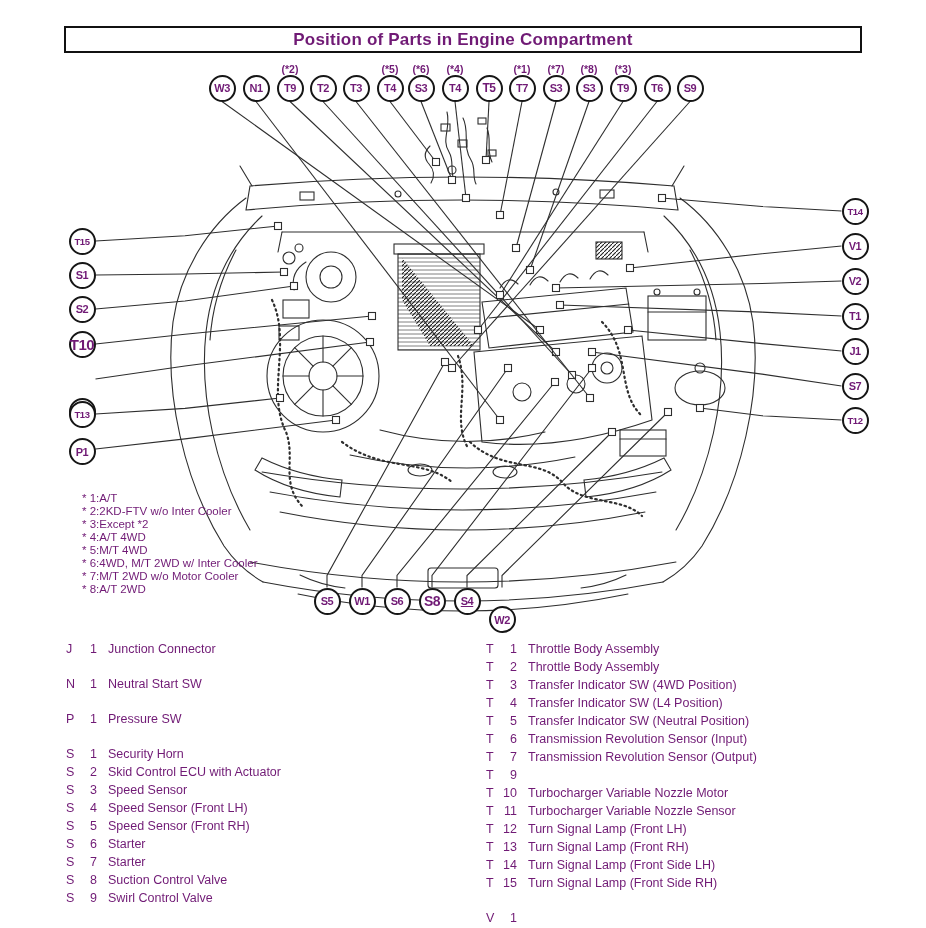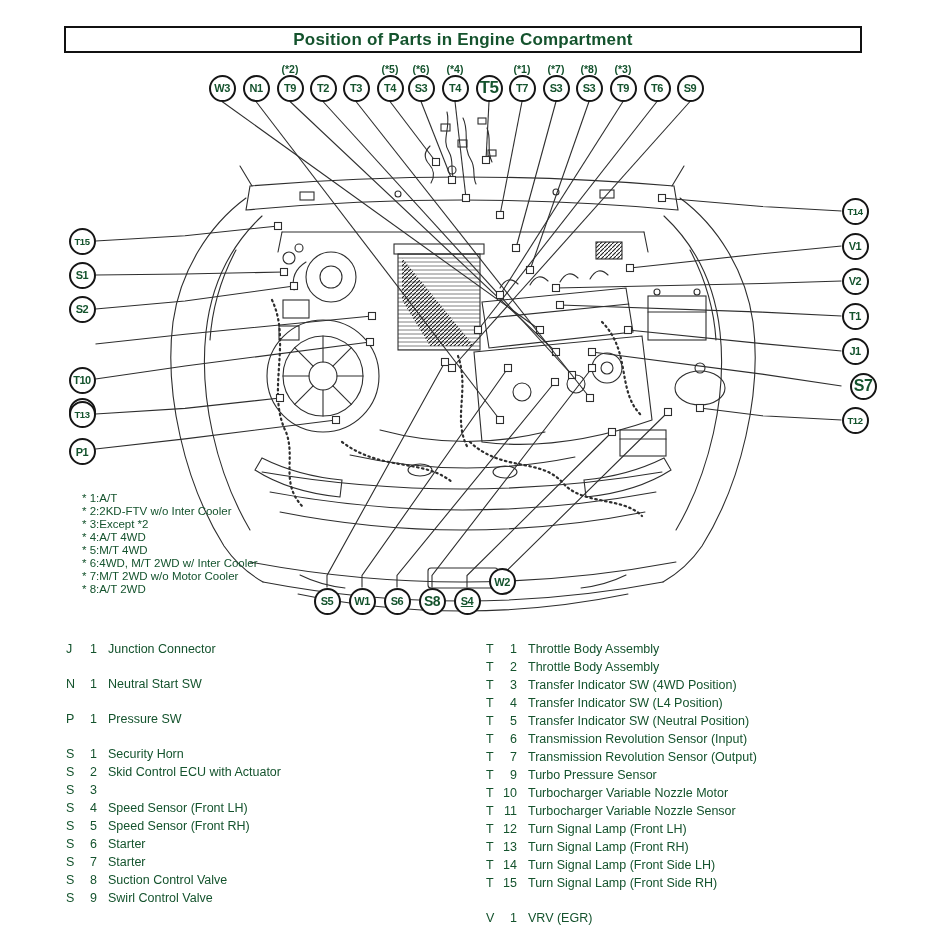--- a/index.html
+++ b/index.html
@@ -5,7 +5,7 @@
   html,body{margin:0;padding:0;background:#fff;}
   .page{
     position:relative;width:926px;height:928px;background:#ffffff;overflow:hidden;
-    font-family:"Liberation Sans",sans-serif;color:#14532d;
+    font-family:"Liberation Sans",sans-serif;color:#701a75;
   }
   .title-box{
     position:absolute;left:64px;top:26px;width:794px;height:23px;

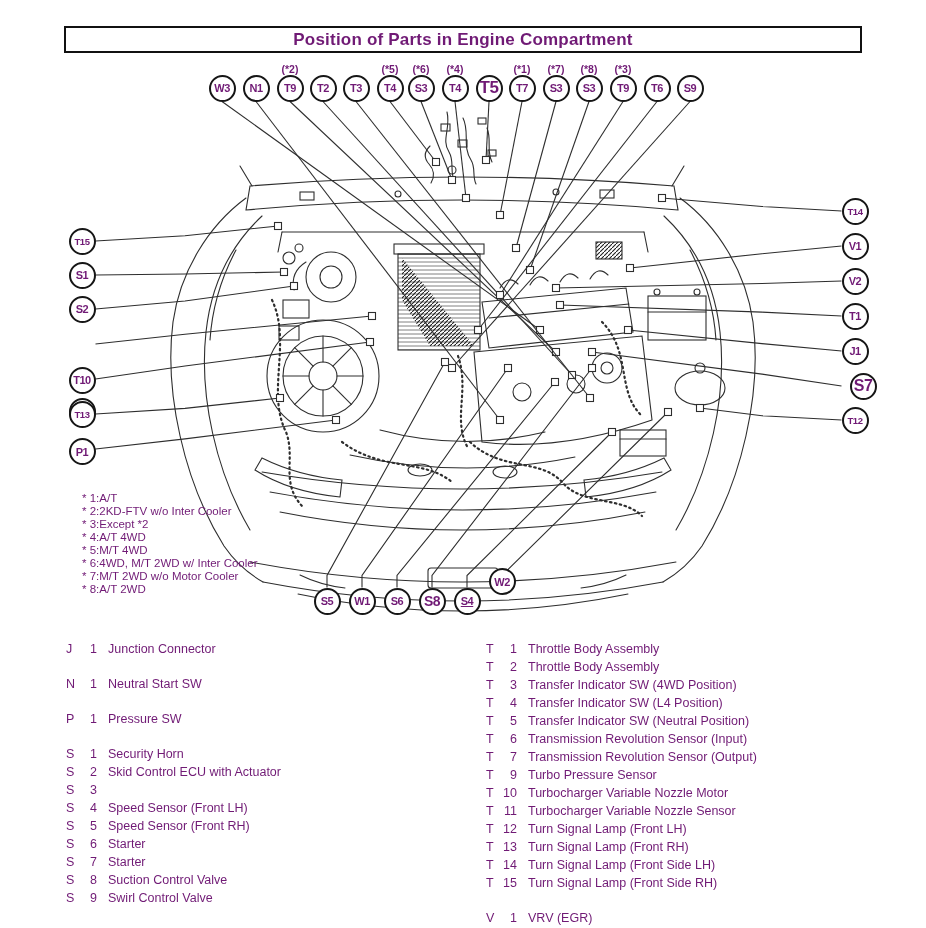--- a/index.html
+++ b/index.html
@@ -246,7 +246,7 @@
       <div class="note" style="left: 421px; top: 63px;">(*6)</div>
       <div class="callout" style="left: 441.5px; top: 74.5px; font-size: 11px;">T4</div>
       <div class="note" style="left: 455px; top: 63px;">(*4)</div>
-      <div class="callout" style="left: 475.5px; top: 74.5px; font-size: 17px;">T5</div>
+      <div class="callout" style="left: 475.5px; top: 74.5px; font-size: 12px;">T5</div>
       <div class="callout" style="left: 508.5px; top: 74.5px; font-size: 11px;">T7</div>
       <div class="note" style="left: 522px; top: 63px;">(*1)</div>
       <div class="callout" style="left: 542.5px; top: 74.5px; font-size: 11px;">S3</div>

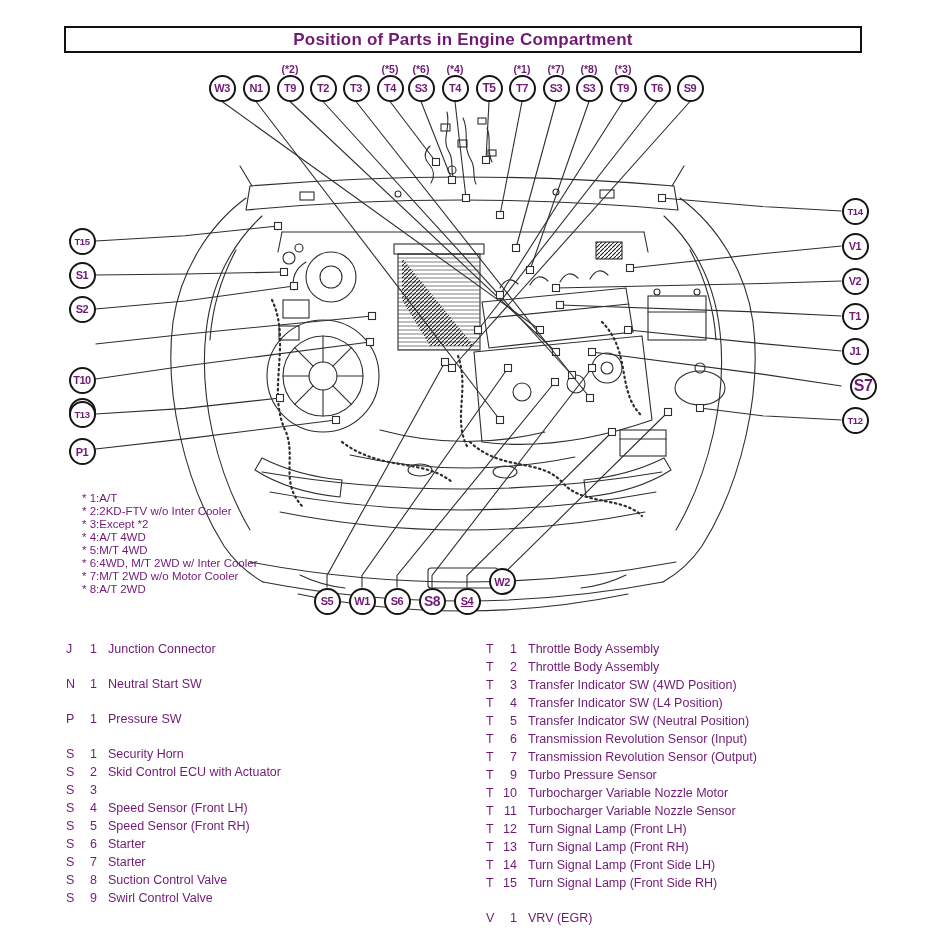--- a/index.html
+++ b/index.html
@@ -260,7 +260,7 @@
       <div class="callout" style="left: 68.5px; top: 227.5px; font-size: 9.5px;">T15</div>
       <div class="callout" style="left: 68.5px; top: 261.5px; font-size: 11px;">S1</div>
       <div class="callout" style="left: 68.5px; top: 295.5px; font-size: 11px;">S2</div>
-      <div class="callout" style="left: 68.5px; top: 330.5px; font-size: 11px; margin-top: 36px;">T10</div>
+      <div class="callout" style="left: 68.5px; top: 330.5px; font-size: 15px;">T10</div>
       <div class="callout" style="left: 68.5px; top: 365.5px; font-size: 9.5px; margin-top: 32px;">T11</div>
       <div class="callout" style="left: 68.5px; top: 400.5px; font-size: 9.5px;">T13</div>
       <div class="callout" style="left: 68.5px; top: 438px; font-size: 11px;">P1</div>

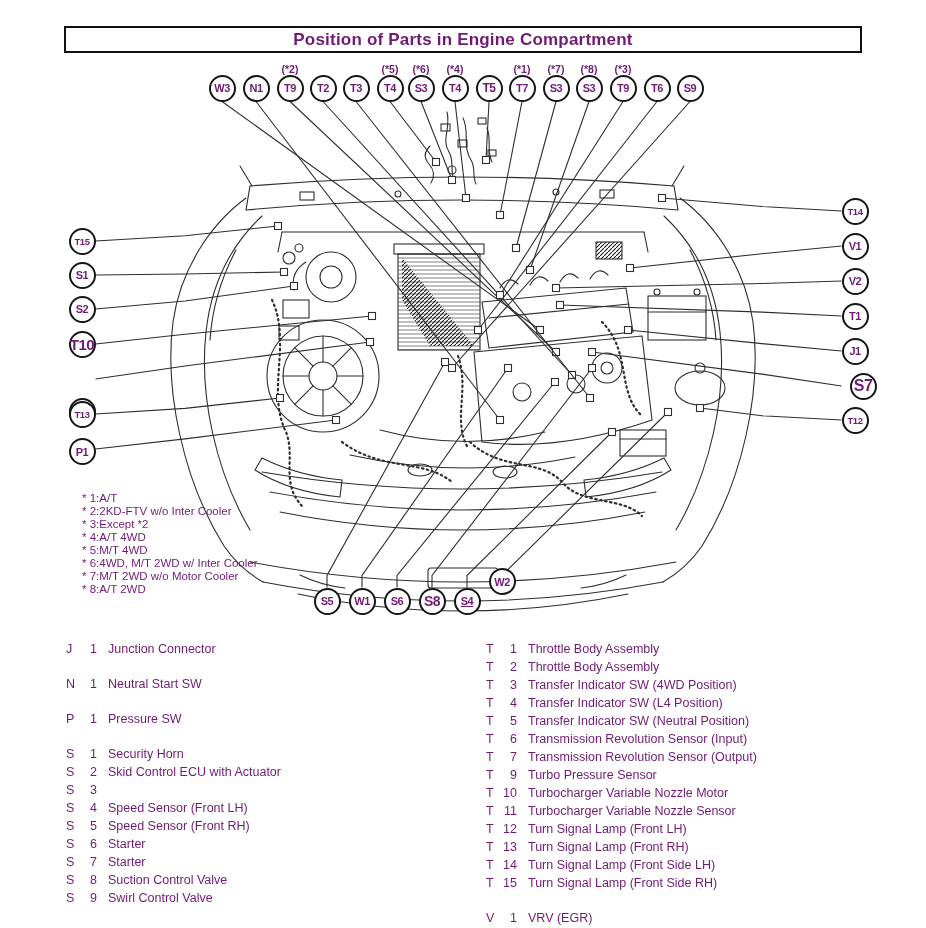--- a/index.html
+++ b/index.html
@@ -269,7 +269,7 @@
       <div class="callout" style="left: 841.5px; top: 267.5px; font-size: 11px;">V2</div>
       <div class="callout" style="left: 841.5px; top: 302.5px; font-size: 11px;">T1</div>
       <div class="callout" style="left: 841.5px; top: 337.5px; font-size: 11px;">J1</div>
-      <div class="callout" style="left: 841.5px; top: 372.5px; font-size: 16px; margin-left: 8px;">S7</div>
+      <div class="callout" style="left: 841.5px; top: 372.5px; font-size: 11px;">S7</div>
       <div class="callout" style="left: 841.5px; top: 406.5px; font-size: 9.5px; text-align: center;">T12</div>
       <div class="callout" style="left: 313.5px; top: 587.5px; font-size: 11px;">S5</div>
       <div class="callout" style="left: 348.5px; top: 587.5px; font-size: 11px;">W1</div>

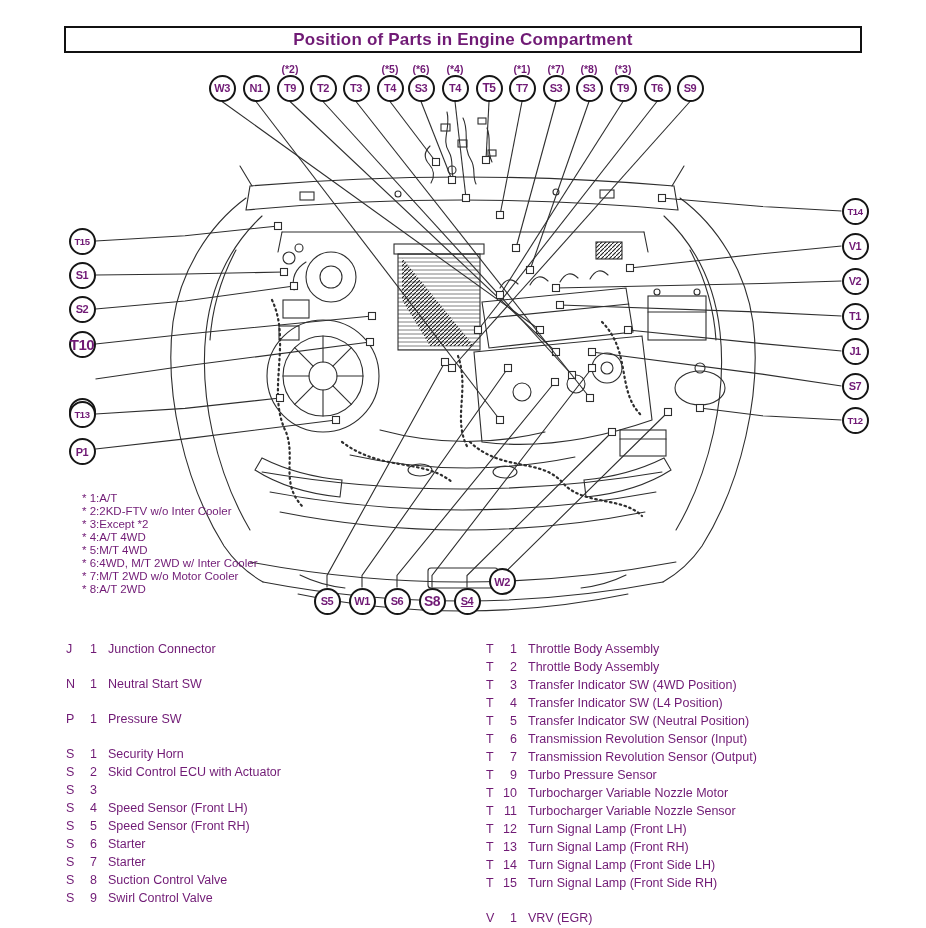--- a/index.html
+++ b/index.html
@@ -276,7 +276,7 @@
       <div class="callout" style="left: 383.5px; top: 587.5px; font-size: 11px;">S6</div>
       <div class="callout" style="left: 418.5px; top: 587.5px; font-size: 14px;">S8</div>
       <div class="callout" style="left: 453.5px; top: 587.5px; font-size: 11px; text-decoration: underline;">S4</div>
-      <div class="callout" style="left: 488.5px; top: 568px; font-size: 11px;">W2</div>
+      <div class="callout" style="left: 488.5px; top: 606px; font-size: 11px;">W2</div>
     </div>
 
   <div class="footnotes"><div>* 1:A/T</div><div>* 2:2KD-FTV w/o Inter Cooler</div><div>* 3:Except *2</div><div>* 4:A/T 4WD</div><div>* 5:M/T 4WD</div><div>* 6:4WD, M/T 2WD w/ Inter Cooler</div><div>* 7:M/T 2WD w/o Motor Cooler</div><div>* 8:A/T 2WD</div></div>

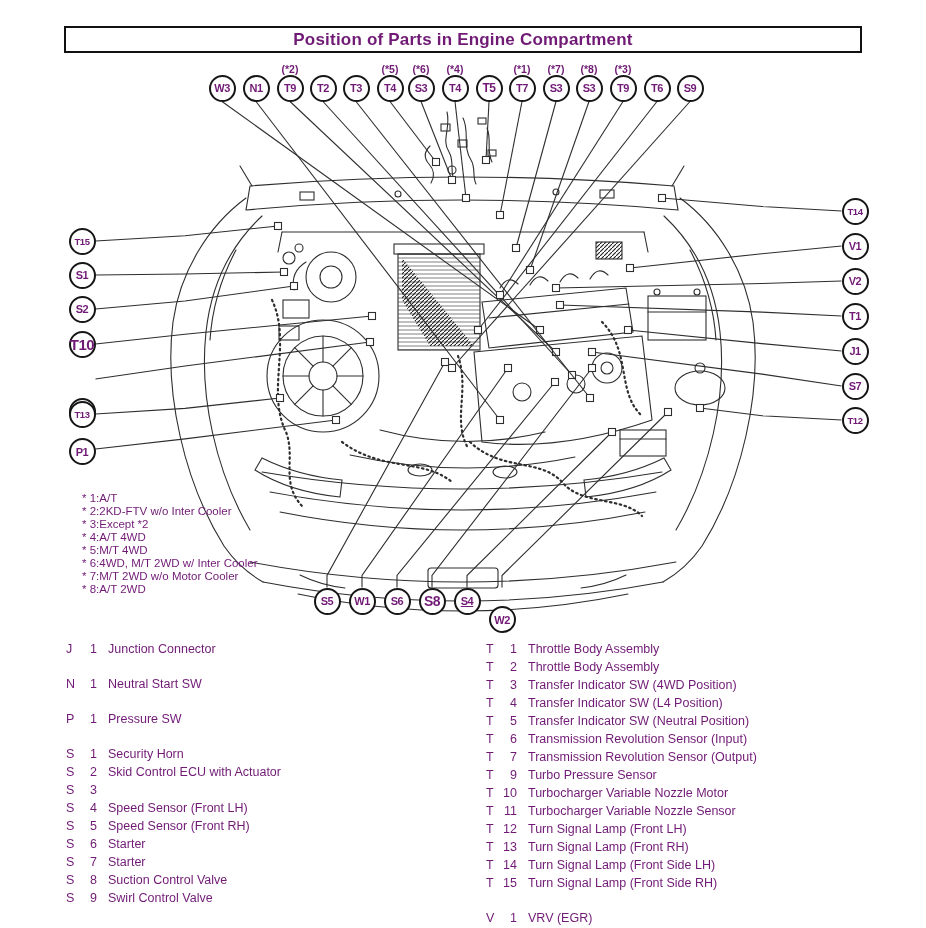--- a/index.html
+++ b/index.html
@@ -381,7 +381,6 @@
       <div class="legend-row">
         <span class="lg-code">T</span>
         <span class="lg-num">9</span>
-        <span class="lg-name">Turbo Pressure Sensor</span>
       </div>
       <div class="legend-row">
         <span class="lg-code">T</span>

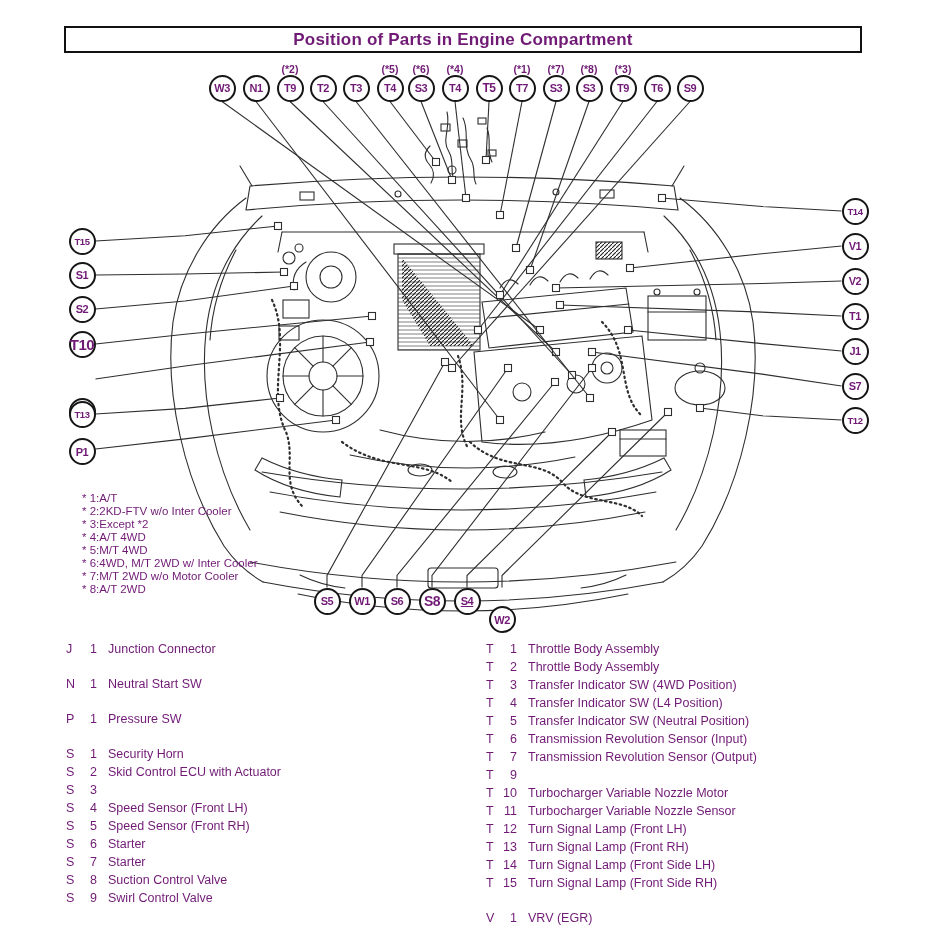--- a/index.html
+++ b/index.html
@@ -310,6 +310,7 @@
       <div class="legend-row">
         <span class="lg-code">S</span>
         <span class="lg-num">3</span>
+        <span class="lg-name">Speed Sensor</span>
       </div>
       <div class="legend-row">
         <span class="lg-code">S</span>

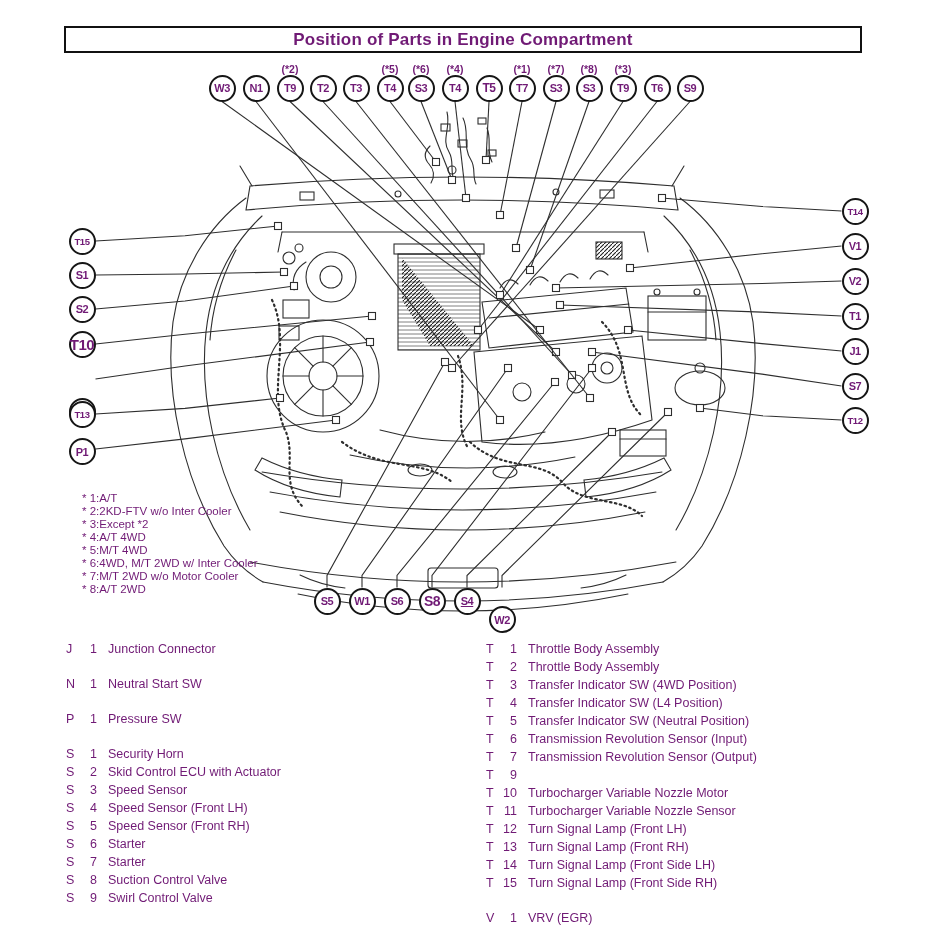--- a/index.html
+++ b/index.html
@@ -416,7 +416,6 @@
       <div class="legend-row gap">
         <span class="lg-code">V</span>
         <span class="lg-num">1</span>
-        <span class="lg-name">VRV (EGR)</span>
       </div>
     </div>
 

